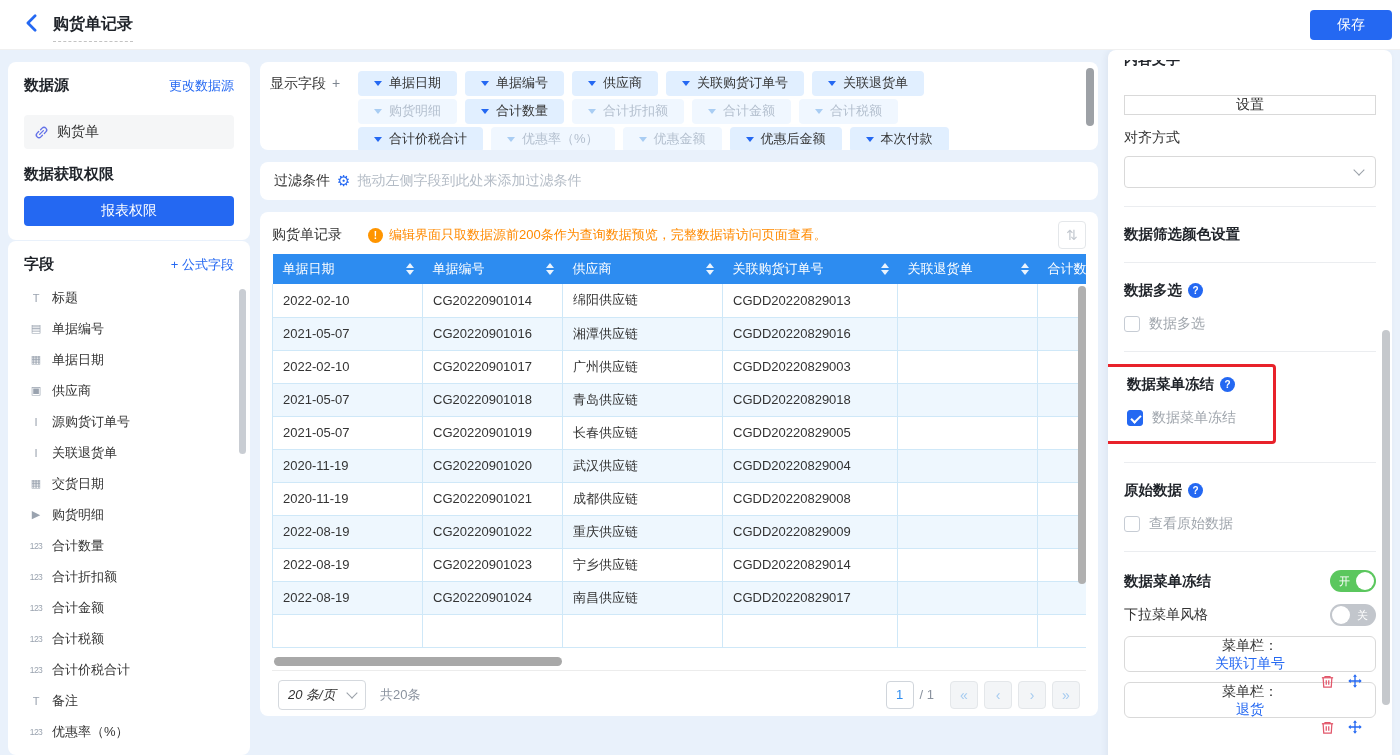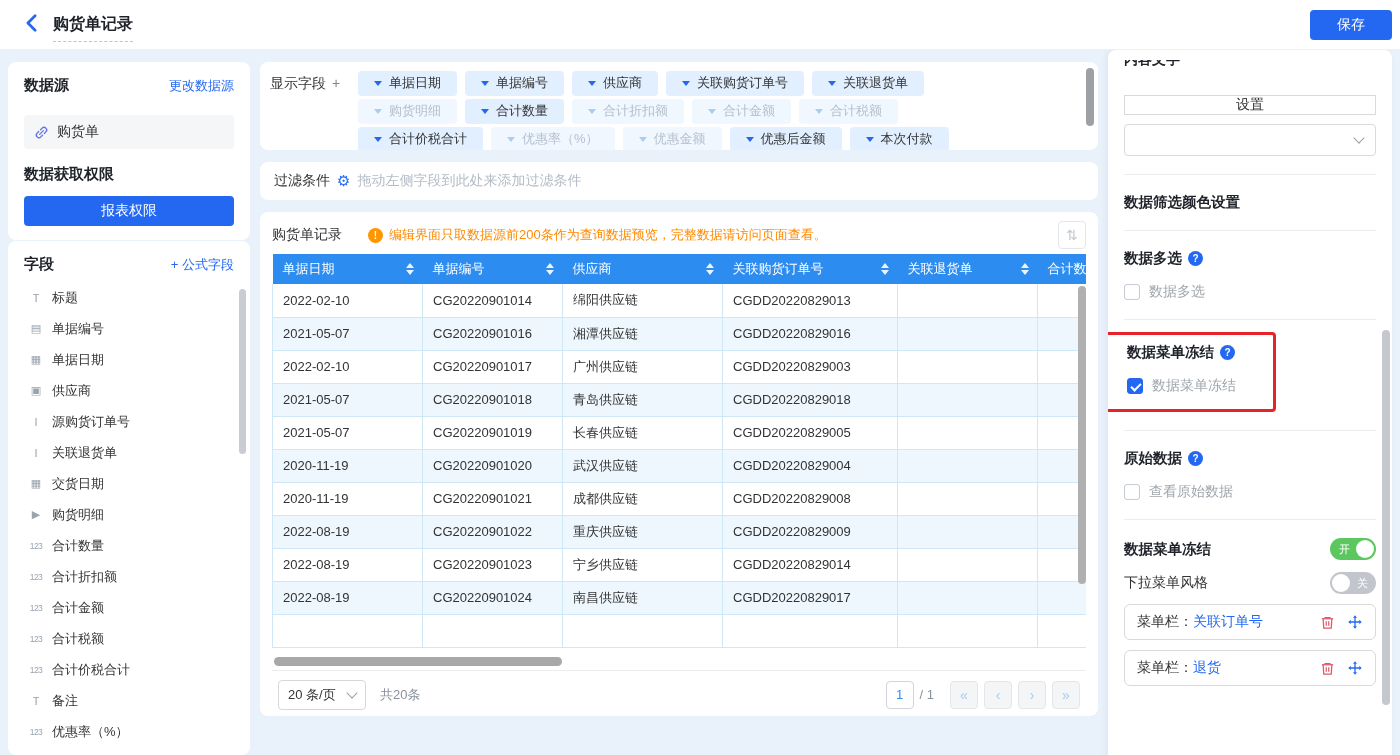--- a/index.html
+++ b/index.html
@@ -472,6 +472,7 @@
     </div>
     <button class="white-btn">设置</button>
 
+    <div class="lbl">对齐方式</div>
     <div class="select">
       <i class="chev"></i>
     </div>

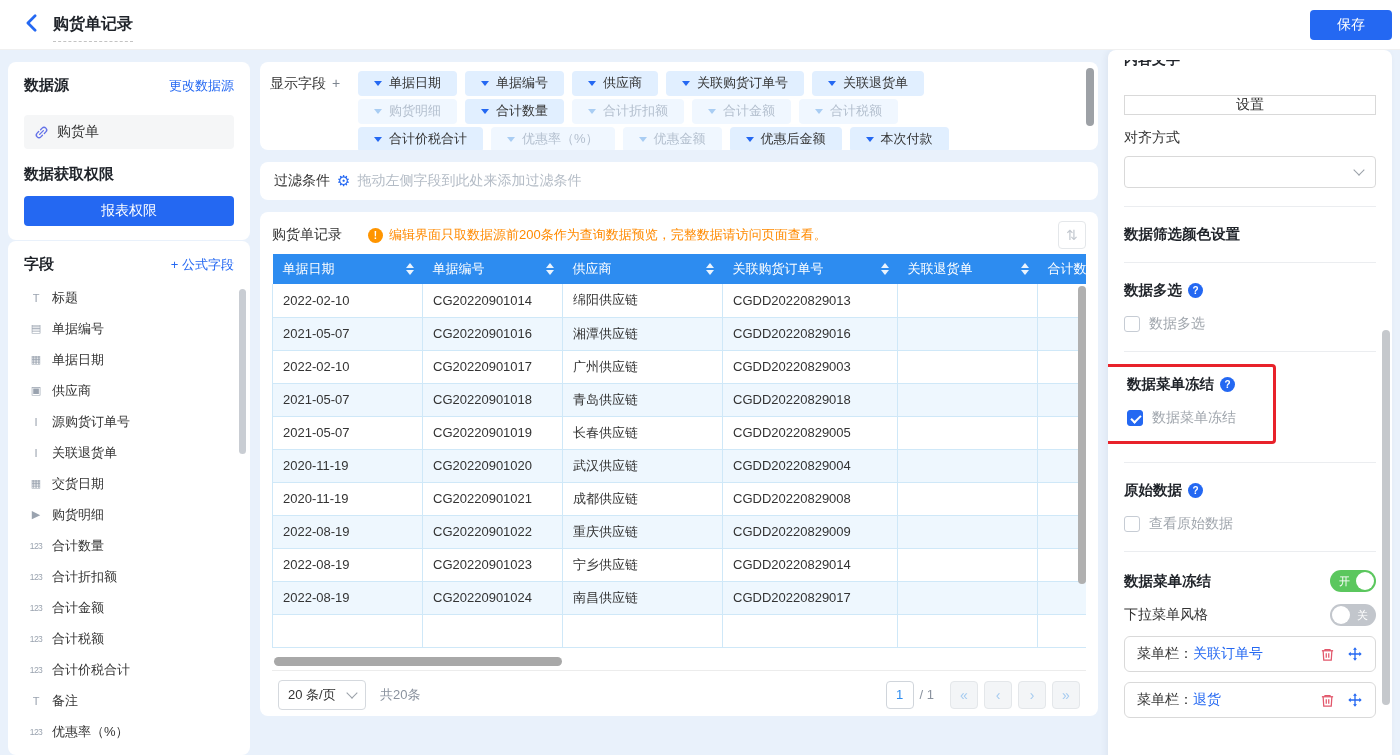--- a/index.html
+++ b/index.html
@@ -108,7 +108,7 @@
   .toggle.on .knob { right:2px; } .toggle.off .knob { left:2px; }
   .tg-txt { position:absolute; top:4px; }
   .toggle.on .tg-txt { left:9px; } .toggle.off .tg-txt { right:8px; }
-  .menu-row { margin-top:10px; height:36px; border:1px solid #d9d9d9; border-radius:6px; display:flex; align-items:center; padding:0 12px; }
+  .menu-row { margin-top:10px; height:36px; border:1px solid #d9d9d9; border-radius:6px; display:flex; align-items:center; padding:0 12px;flex-direction:column; }
   .menu-prefix { font-size:14px; color:#333; }
   .menu-link { font-size:14px; color:#2468f2; cursor:pointer; }
   .menu-icons { margin-left:auto; display:flex; align-items:center; gap:12px; }

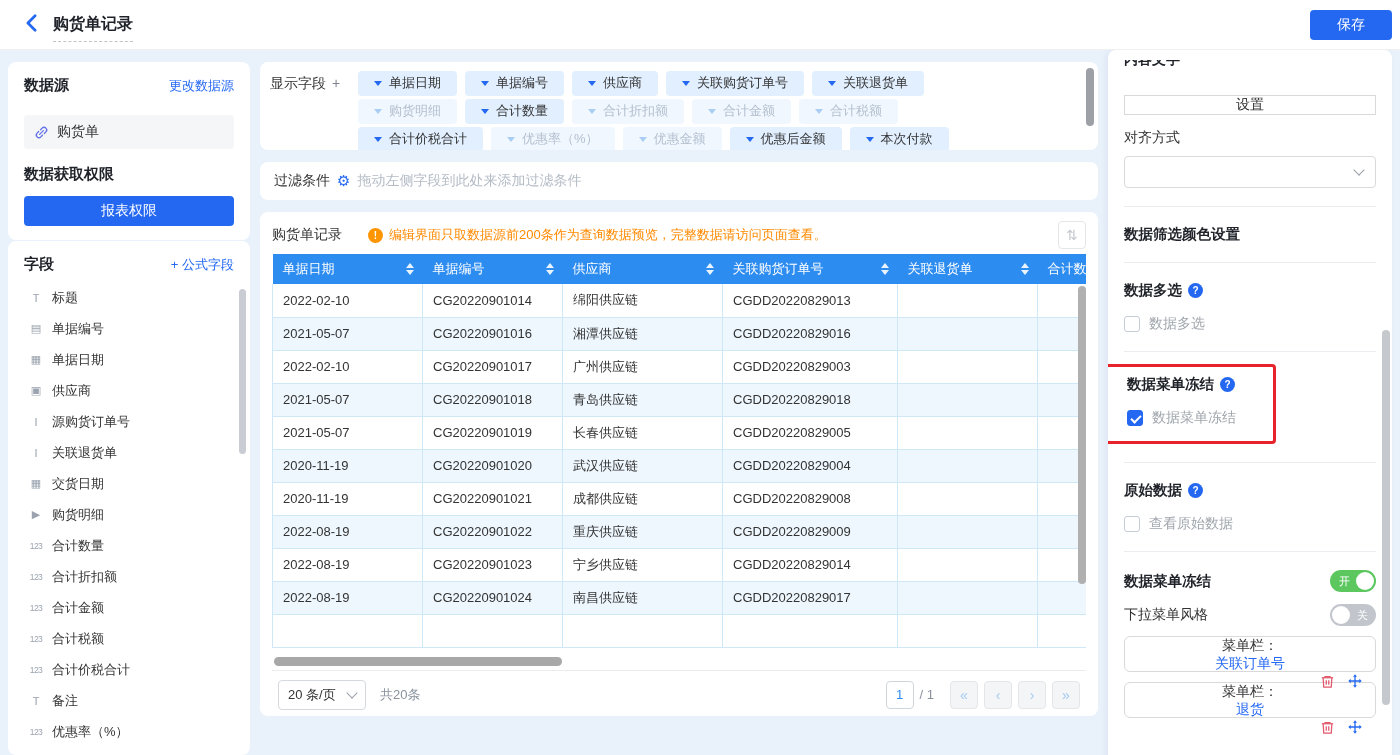--- a/index.html
+++ b/index.html
@@ -72,7 +72,7 @@
   .h-scroll { width:288px; height:9px; background:#a8a8a8; border-radius:5px; margin:3px 0 0 2px; flex:none; }
 
   .pagination { margin-top:4px; border-top:1px solid #ececec; height:48px; display:flex; align-items:center; padding:0 6px; flex:none; }
-  .psize { width:88px; height:30px; border:1px solid #d5d9de; border-radius:4px; display:flex; align-items:center; justify-content:space-between; padding:0 9px; font-size:13px; color:#333; cursor:pointer; }
+  .psize { width:88px; height:30px; border:1px solid #d5d9de; border-radius:4px; display:flex; align-items:center; justify-content:space-between; padding:0 9px; font-size:13px; color:#333; cursor:pointer;font-style:italic; }
   .chev { width:8px; height:8px; border-right:1.5px solid #9aa0a8; border-bottom:1.5px solid #9aa0a8; transform:rotate(45deg); margin-top:-4px; }
   .ptotal { margin-left:14px; color:#8a929e; font-size:13px; }
   .pright { margin-left:auto; display:flex; align-items:center; }

